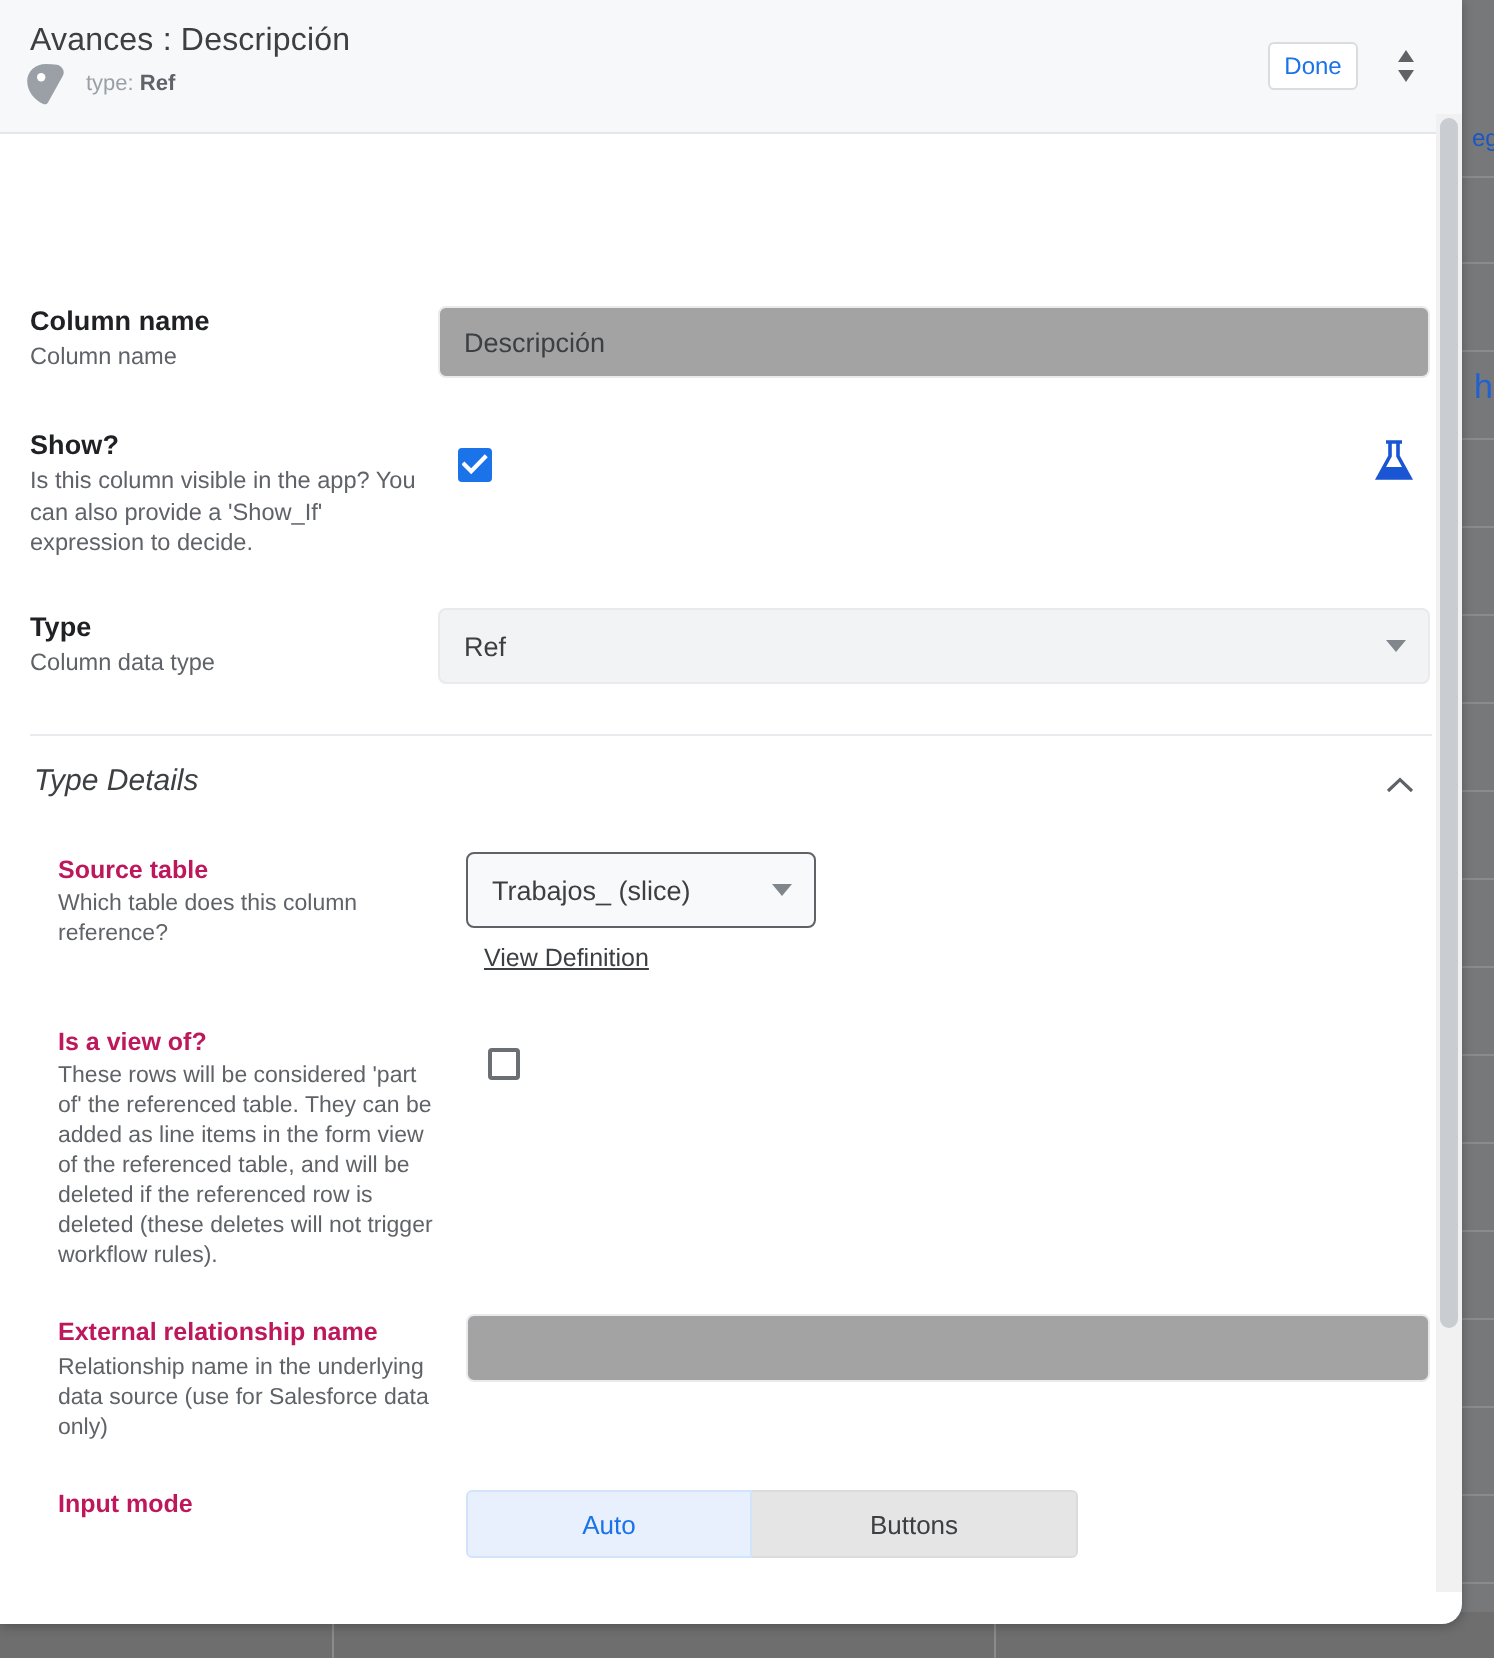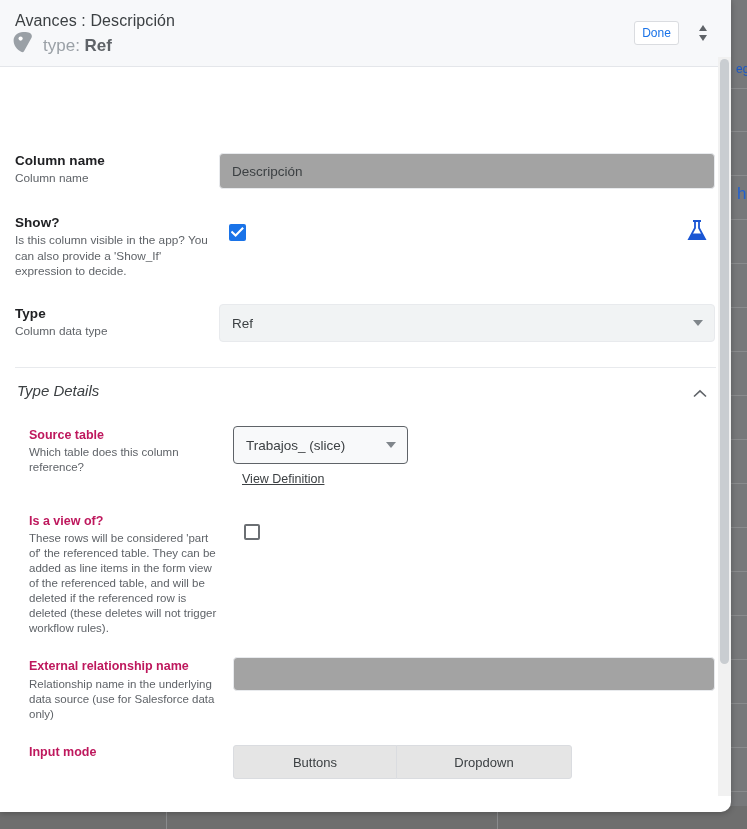--- a/index.html
+++ b/index.html
@@ -62,7 +62,7 @@
   }
   .hdr-sub {
     position: absolute; left: 43px; top: 36px;
-    font-size: 17px; color: #9aa0a6;
+    font-size: 11px; color: #9aa0a6;
   }
   .hdr-sub b { color: #5f6368; font-weight: 700; }
   .tag-icon {

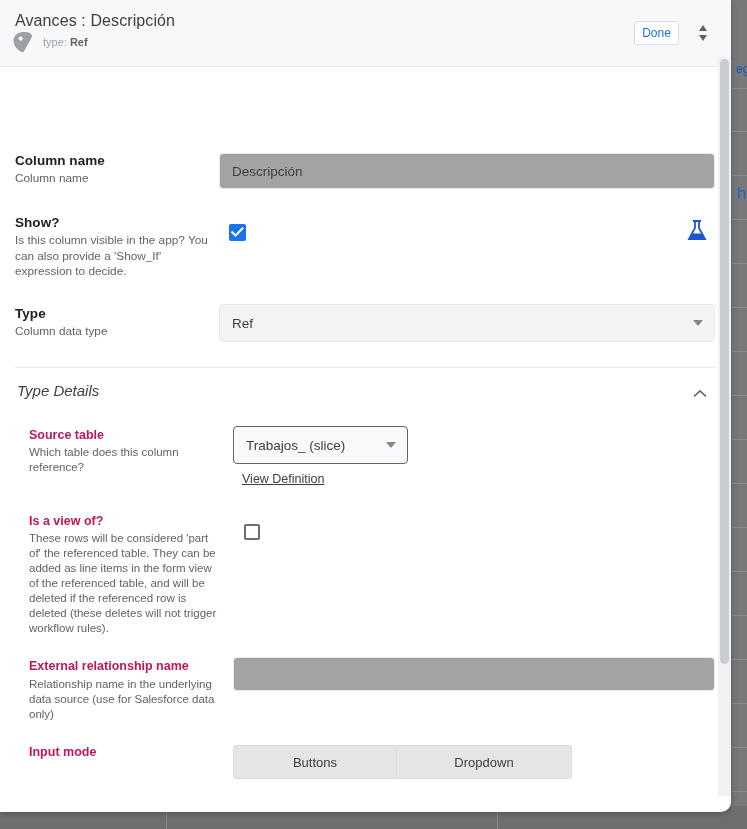--- a/index.html
+++ b/index.html
@@ -354,6 +354,7 @@
 
     <div class="sub-label" style="left:29px; top:678px;">Input mode</div>
     <div class="seg" style="left:233px; top:678px;">
+      <button class="seg-btn active" style="width:143px;">Auto</button>
       <button class="seg-btn" style="width:164px;">Buttons</button>
       <button class="seg-btn" style="width:176px;">Dropdown</button>
     </div>

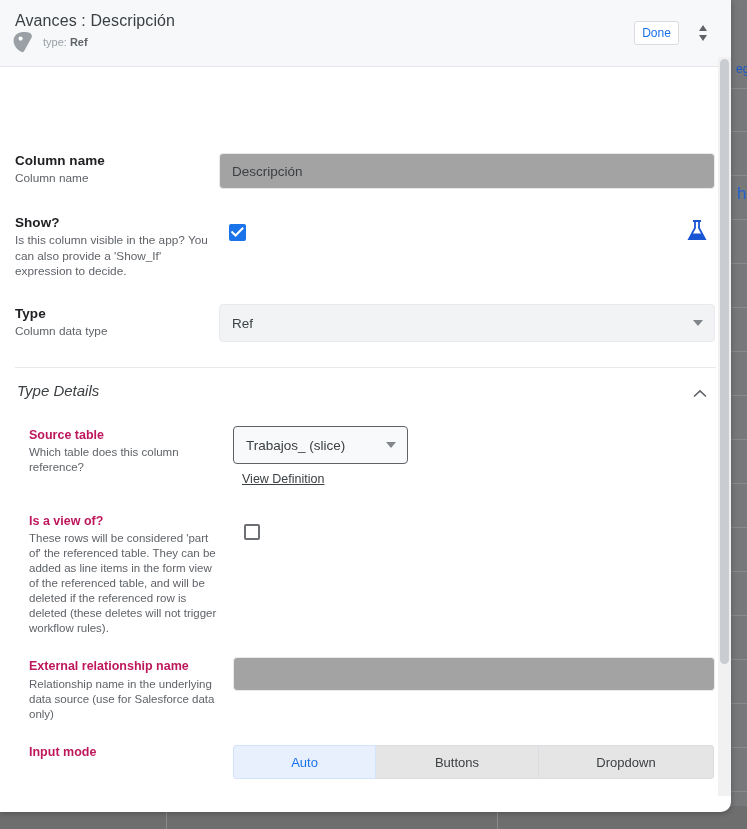--- a/index.html
+++ b/index.html
@@ -356,7 +356,6 @@
     <div class="seg" style="left:233px; top:678px;">
       <button class="seg-btn active" style="width:143px;">Auto</button>
       <button class="seg-btn" style="width:164px;">Buttons</button>
-      <button class="seg-btn" style="width:176px;">Dropdown</button>
     </div>
 
   </div>

